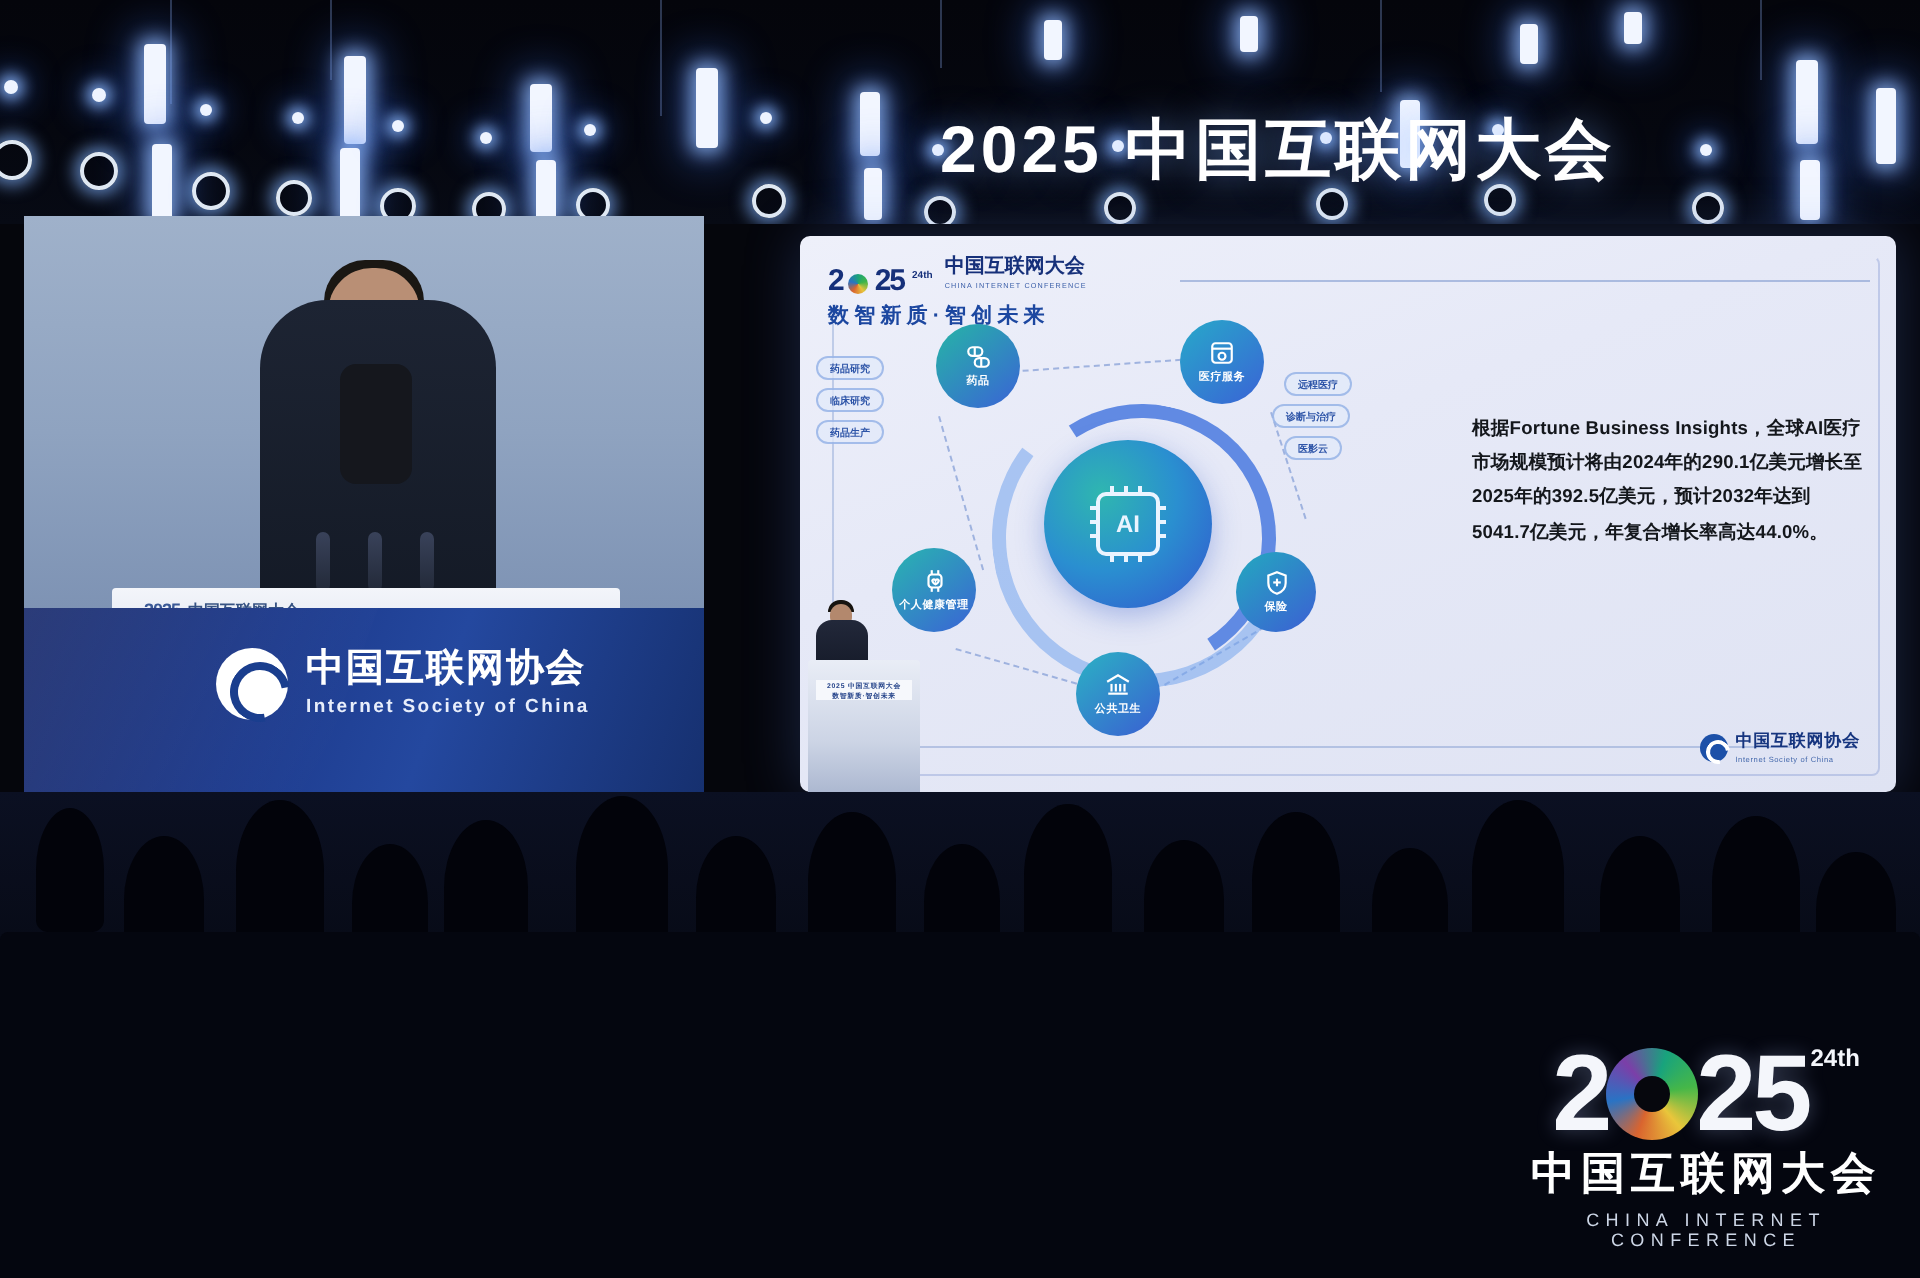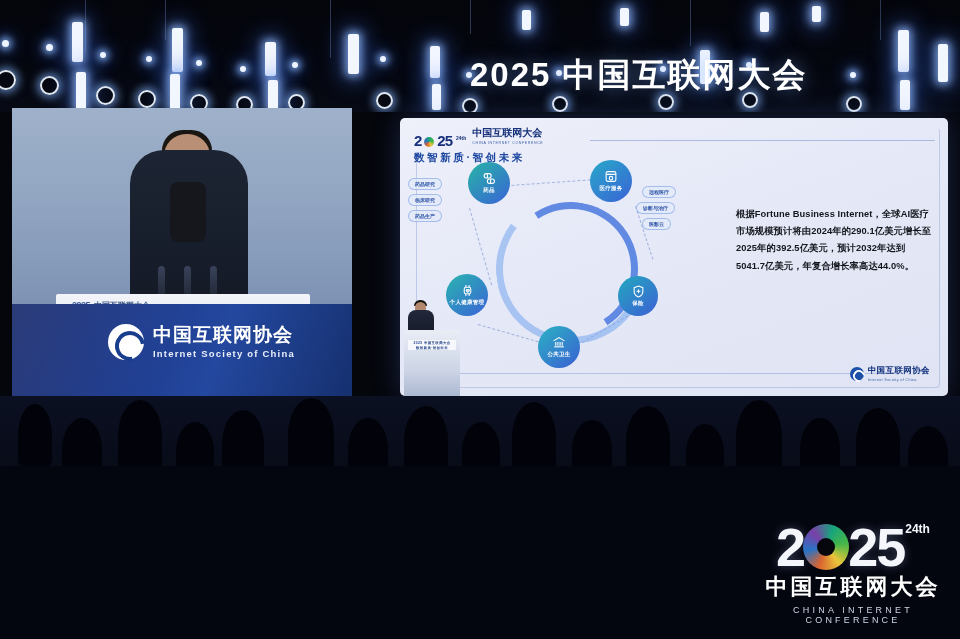--- a/index.html
+++ b/index.html
@@ -347,7 +347,7 @@
       <div class="pill" style="left:212px;top:62px;">医影云</div>
     </div>
 
-    <div class="body-txt">根据Fortune Business Internet，全球AI医疗市场规模预计将由2024年的290.1亿美元增长至2025年的392.5亿美元，预计2032年达到5041.7亿美元，年复合增长率高达44.0%。</div>
+    <div class="body-txt">根据Fortune Business Insights，全球AI医疗市场规模预计将由2024年的290.1亿美元增长至2025年的392.5亿美元，预计2032年达到5041.7亿美元，年复合增长率高达44.0%。</div>
 
     <div class="slide-foot-rule"></div>
     <div class="slide-isc">

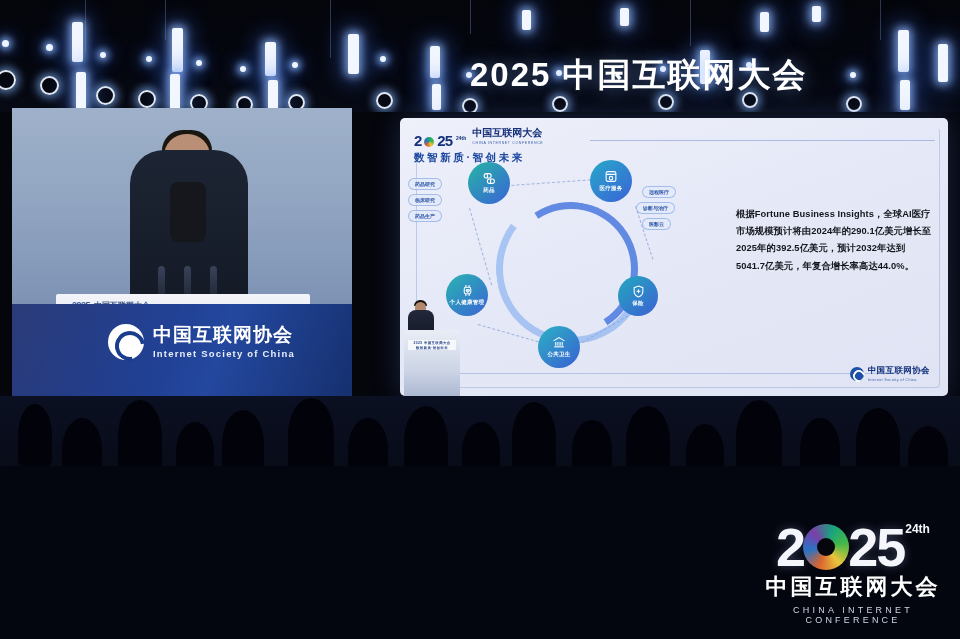--- a/index.html
+++ b/index.html
@@ -285,6 +285,23 @@
       <div class="orbit orbit-b"></div>
       <div class="orbit orbit-a"></div>
 
+      <div class="node n-center">
+        <div class="chip">
+          <span>AI</span>
+          <i style="left:5px;top:-5px;width:2px;height:4px;"></i>
+          <i style="left:12px;top:-5px;width:2px;height:4px;"></i>
+          <i style="left:19px;top:-5px;width:2px;height:4px;"></i>
+          <i style="left:5px;bottom:-5px;width:2px;height:4px;"></i>
+          <i style="left:12px;bottom:-5px;width:2px;height:4px;"></i>
+          <i style="left:19px;bottom:-5px;width:2px;height:4px;"></i>
+          <i style="top:5px;left:-5px;width:4px;height:2px;"></i>
+          <i style="top:12px;left:-5px;width:4px;height:2px;"></i>
+          <i style="top:19px;left:-5px;width:4px;height:2px;"></i>
+          <i style="top:5px;right:-5px;width:4px;height:2px;"></i>
+          <i style="top:12px;right:-5px;width:4px;height:2px;"></i>
+          <i style="top:19px;right:-5px;width:4px;height:2px;"></i>
+        </div>
+      </div>
 
       <div class="node n-drug">
         <svg width="14" height="13" viewBox="0 0 24 24" fill="none" stroke="#fff" stroke-width="2">

